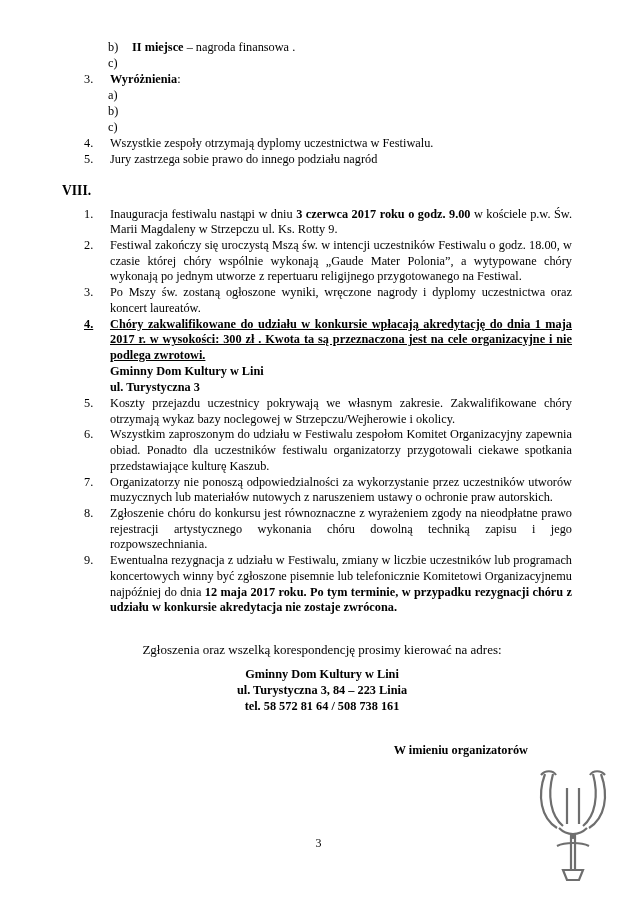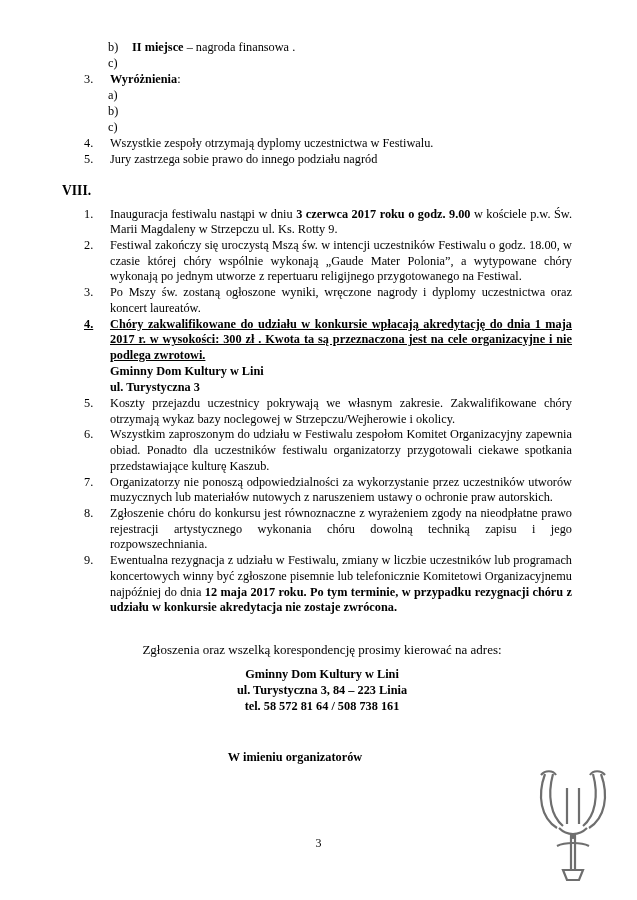--- a/index.html
+++ b/index.html
@@ -86,8 +86,8 @@
     padding-left: 10px;
   }
   .signature {
-    margin-top: 35px;
-    text-align: center;
+    margin-top: 28px;
+    text-align: right;
     font-weight: bold;
     font-size: 12.3px;
     padding-right: 44px;

